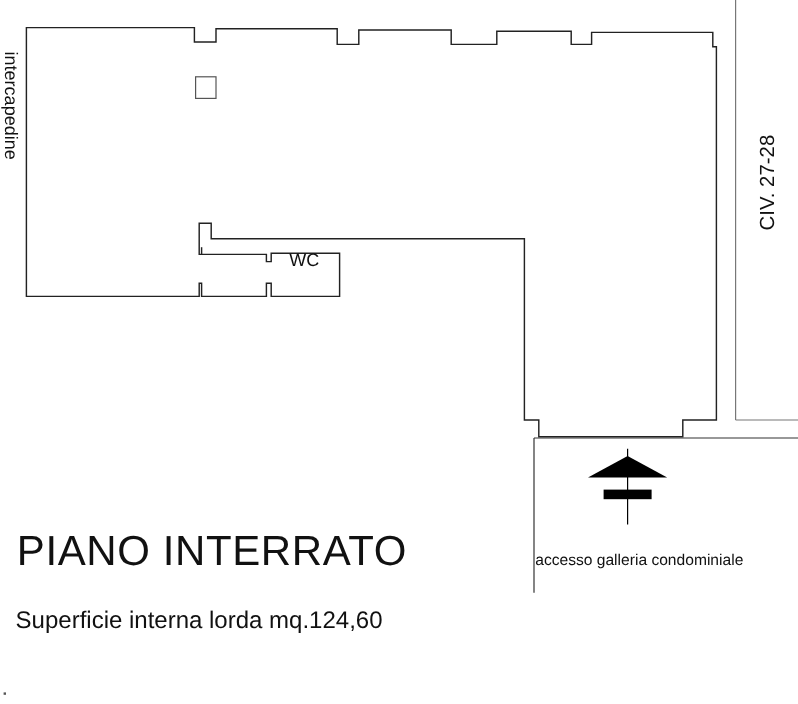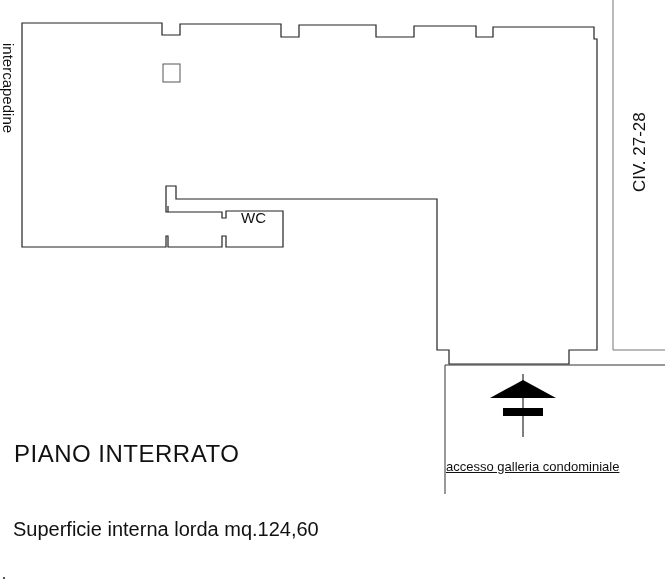--- a/index.html
+++ b/index.html
@@ -10,7 +10,7 @@
     #intercap span { display: inline-block; transform: scaleX(1); }
     #civ { left: 630px; top: 192px; font-size: 17px; transform: rotate(-90deg); transform-origin: left top; }
     #wc { left: 241px; top: 209px; font-size: 15px; }
-    #title { left: 14px; top: 440px; font-size: 24px; letter-spacing: 0.5px; }
+    #title { left: 14px; top: 440px; font-size: 35px; letter-spacing: 0.5px; }
     #sub { left: 13px; top: 506px; font-size: 20px; margin-top: 12px; }
     #access { left: 446px; top: 459px; font-size: 13px; text-decoration: underline; }
   </style>

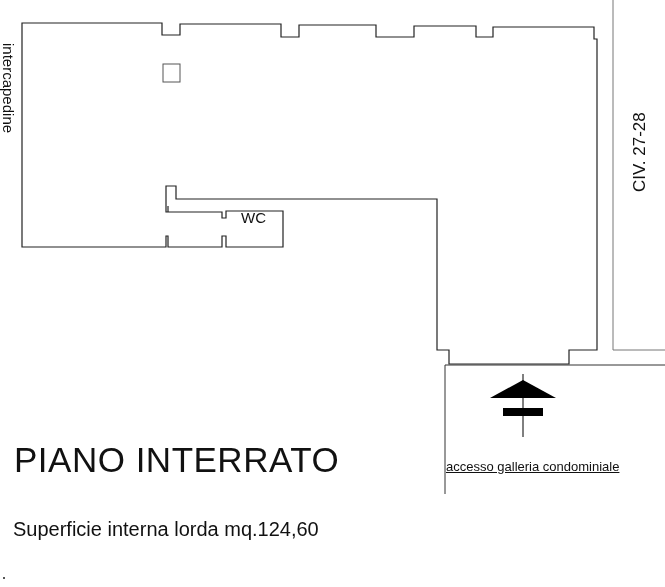--- a/index.html
+++ b/index.html
@@ -12,7 +12,7 @@
     #wc { left: 241px; top: 209px; font-size: 15px; }
     #title { left: 14px; top: 440px; font-size: 35px; letter-spacing: 0.5px; }
     #sub { left: 13px; top: 506px; font-size: 20px; margin-top: 12px; }
-    #access { left: 446px; top: 459px; font-size: 13px; text-decoration: underline; }
+    #access { left: 446px; top: 459px; font-size: 13px; }
   </style>
 </head>
 <body>

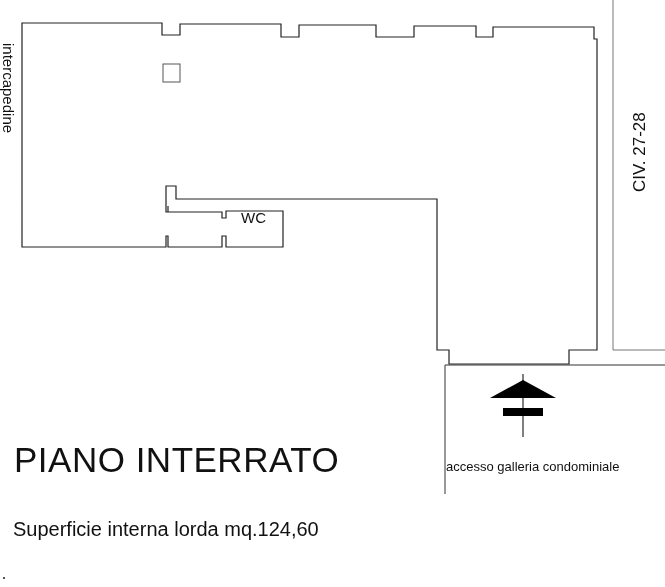--- a/index.html
+++ b/index.html
@@ -11,7 +11,7 @@
     #civ { left: 630px; top: 192px; font-size: 17px; transform: rotate(-90deg); transform-origin: left top; }
     #wc { left: 241px; top: 209px; font-size: 15px; }
     #title { left: 14px; top: 440px; font-size: 35px; letter-spacing: 0.5px; }
-    #sub { left: 13px; top: 506px; font-size: 20px; margin-top: 12px; }
+    #sub { left: 13px; top: 506px; font-size: 20px; }
     #access { left: 446px; top: 459px; font-size: 13px; }
   </style>
 </head>

